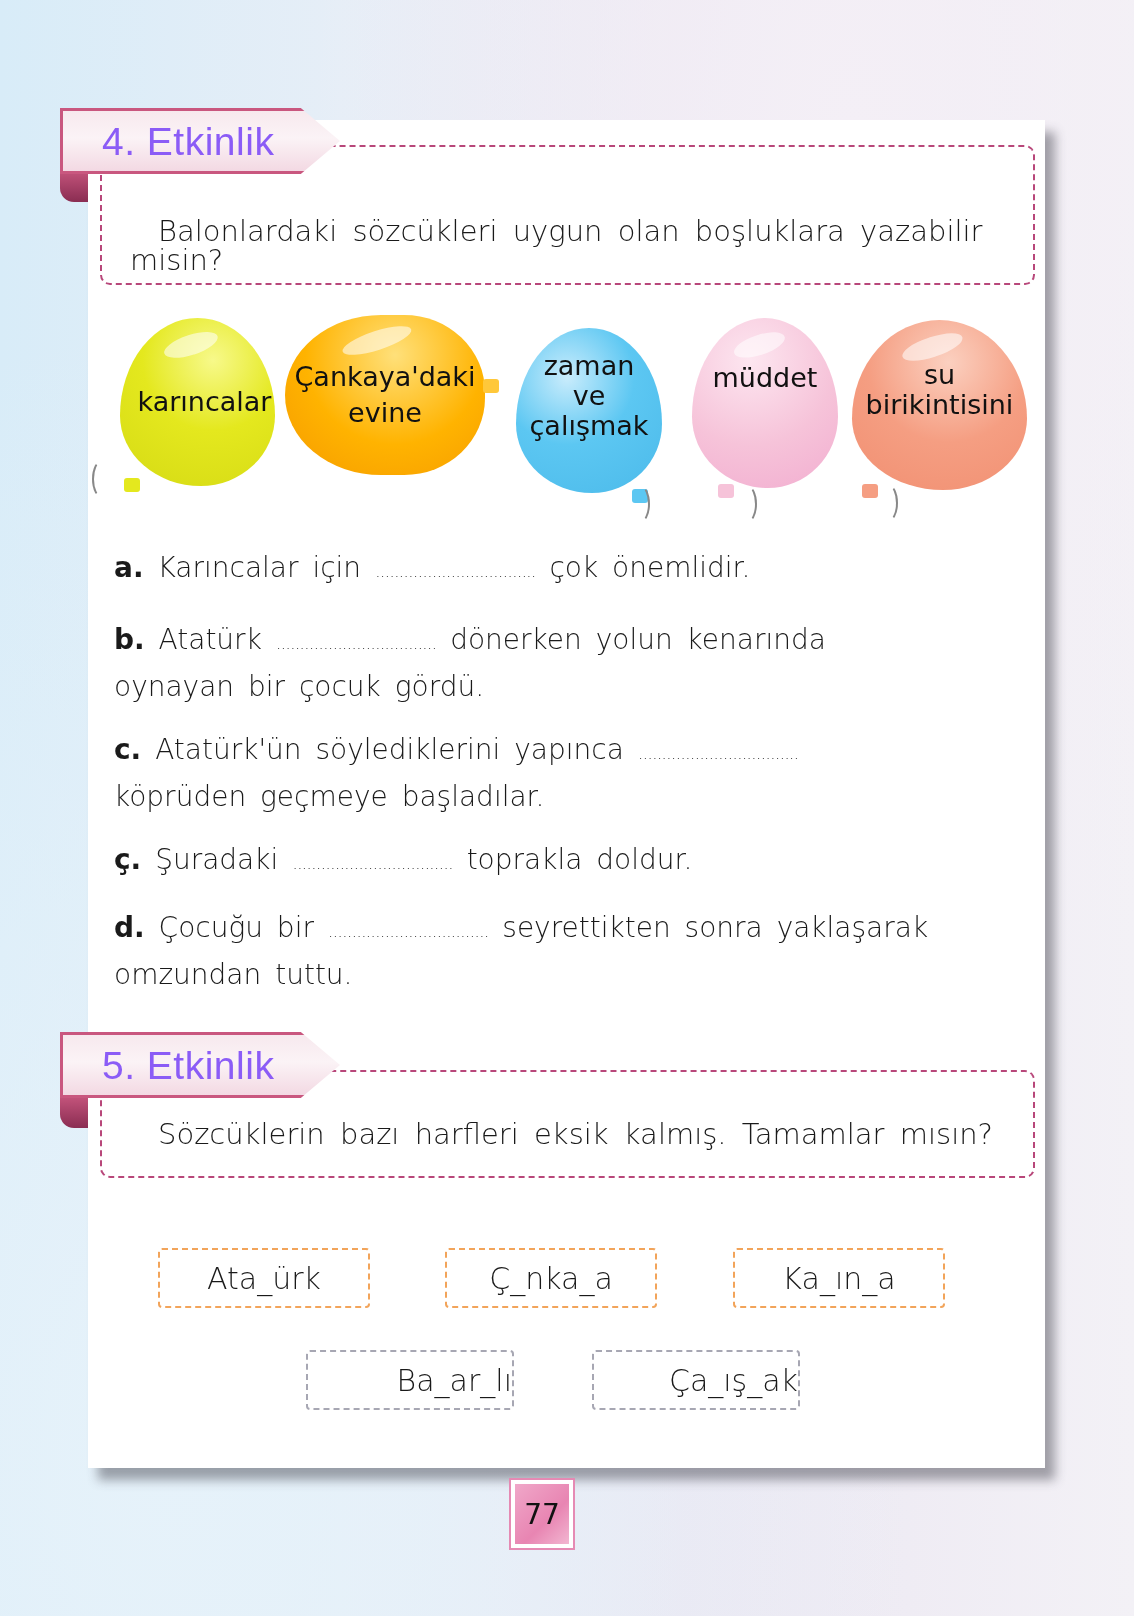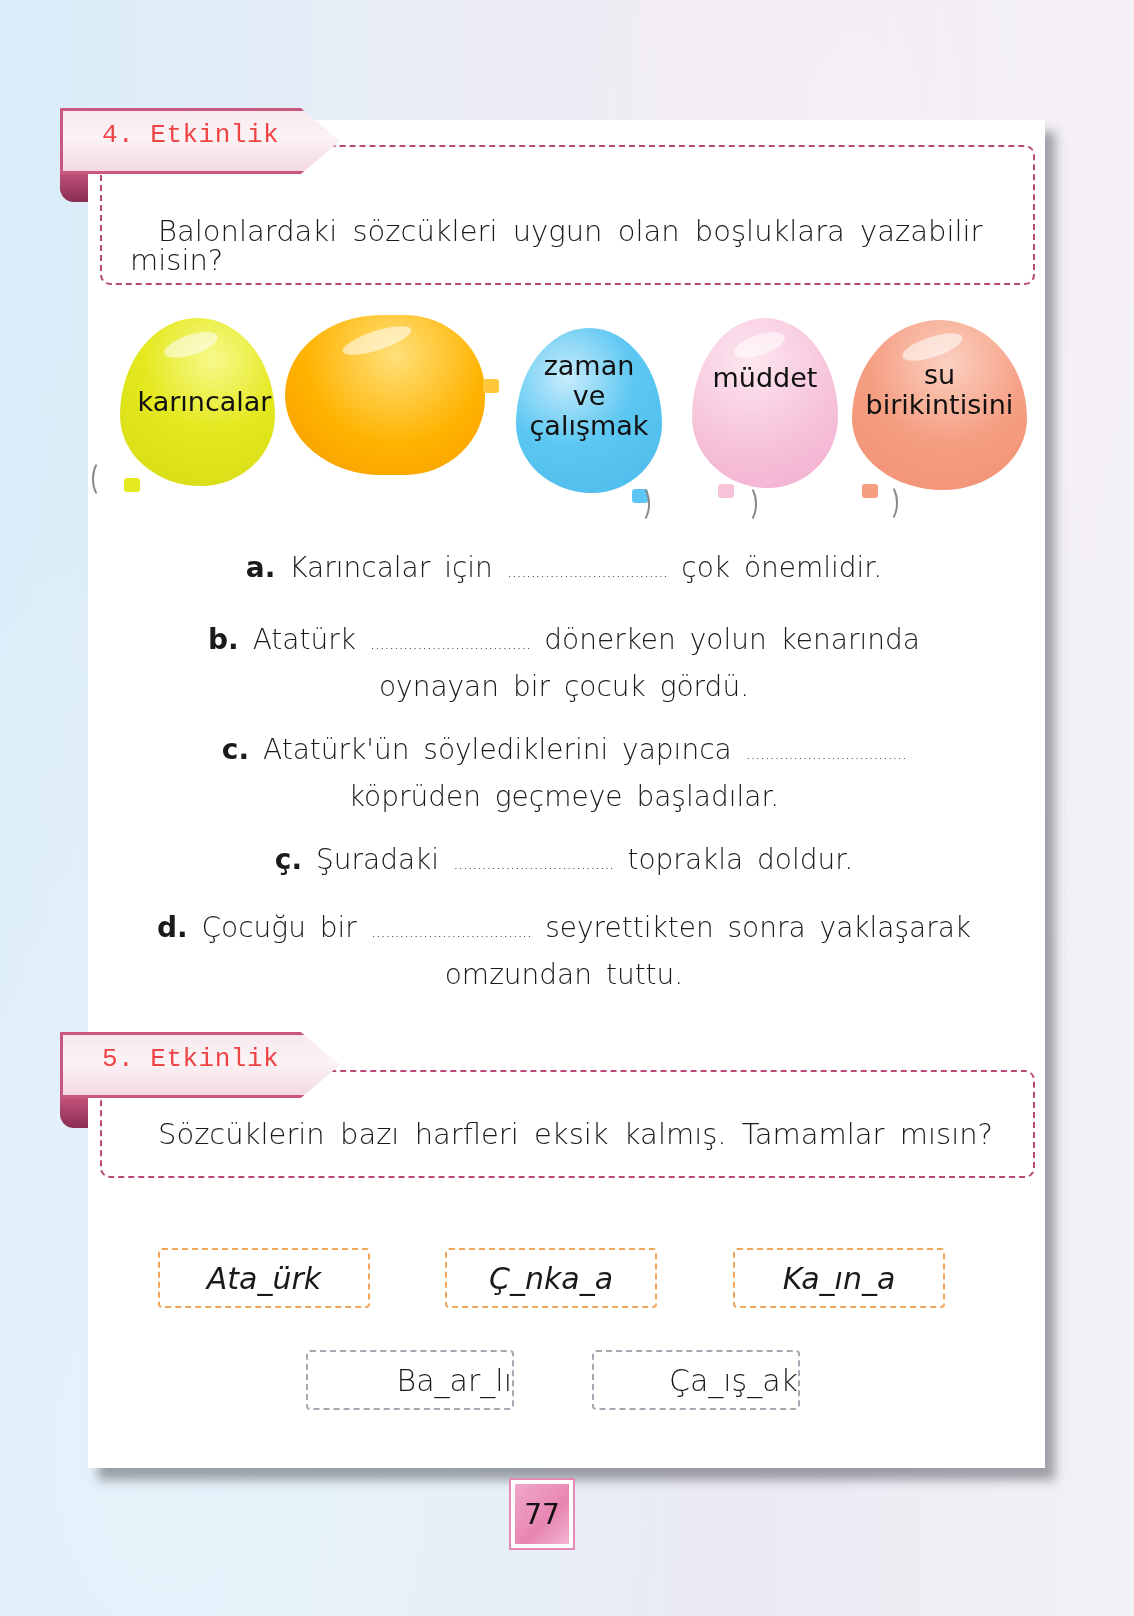--- a/index.html
+++ b/index.html
@@ -31,8 +31,8 @@
     border-radius: 4px 0 0 14px;
   }
   .ribbon-label {
-    position: absolute; font-size: 26px; color: #ef4444; letter-spacing: 0.5px;
-    font-family: Liberation Mono, monospace; font-weight: normal;
+    position: absolute; font-size: 39px; color: #8b5cf6; letter-spacing: 0.5px;
+    font-family: Liberation Sans, sans-serif; font-weight: normal;
   }
   .instr-box {
     position: absolute; border: 2px dashed #b8477a; border-radius: 10px;

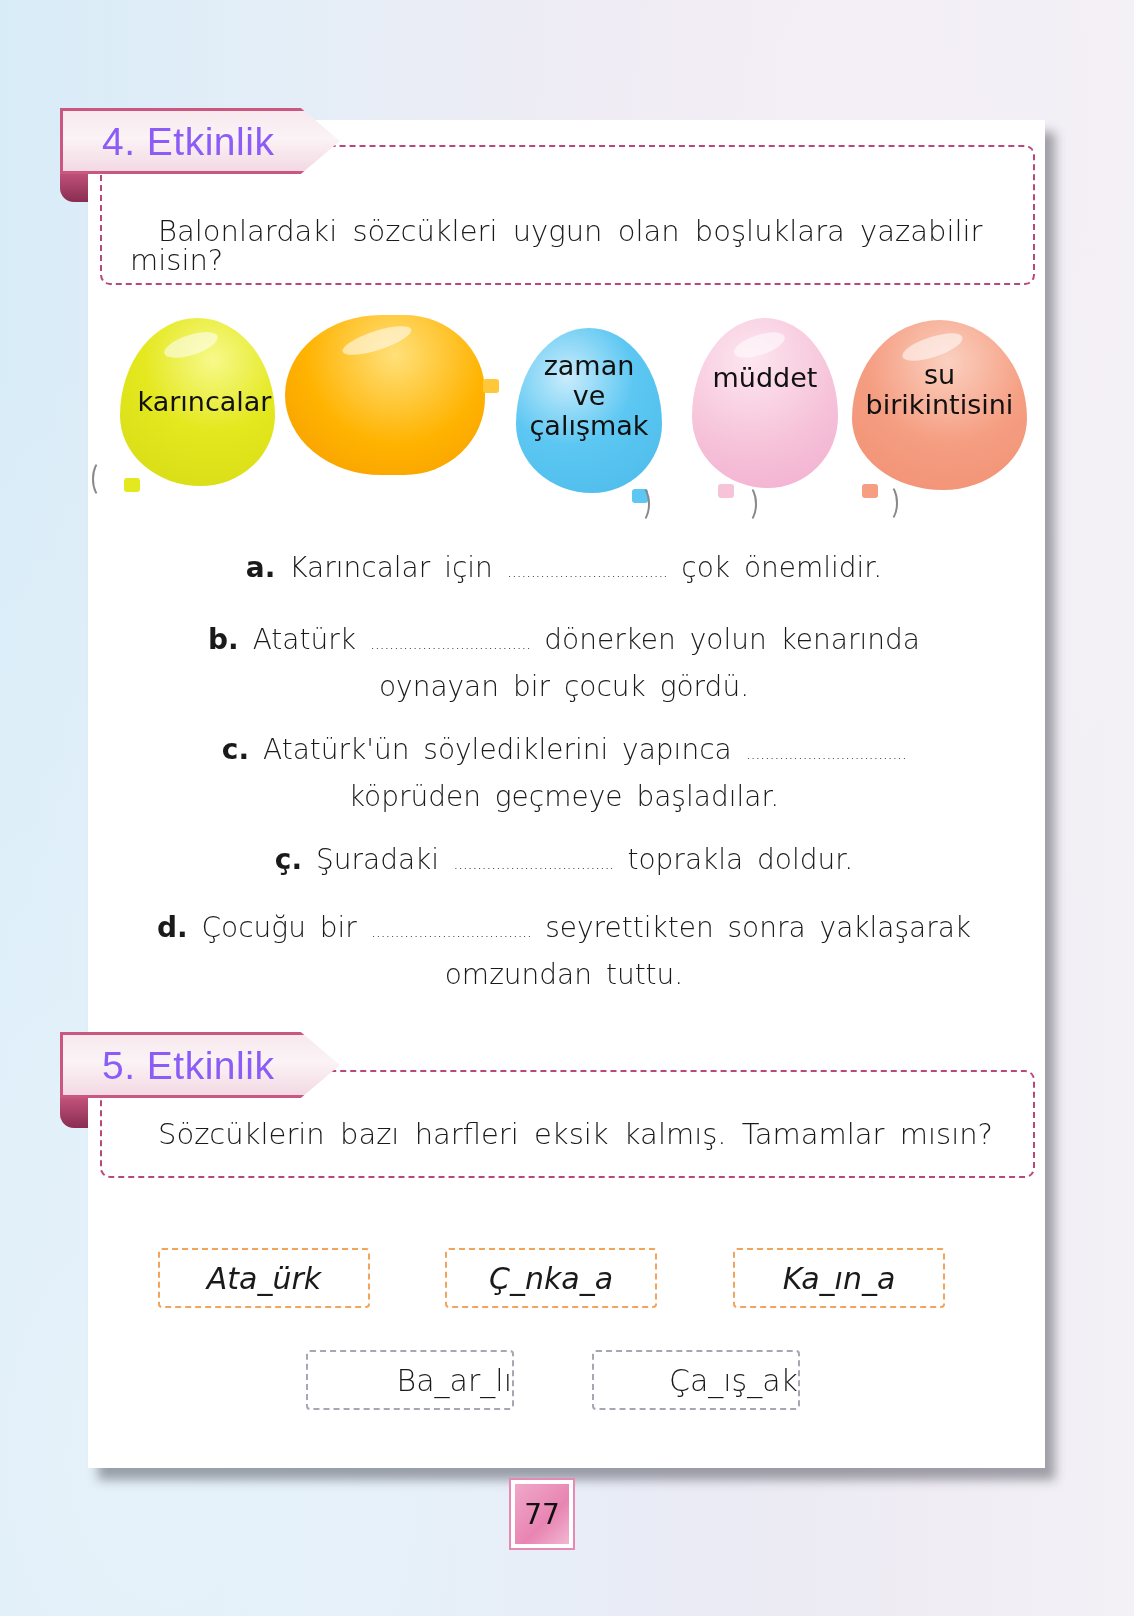--- a/index.html
+++ b/index.html
@@ -114,6 +114,10 @@
 
     <div class="balloon" style="left:285px; top:315px; width:200px; height:160px; border-radius:50% 42% 42% 50% / 52% 50% 50% 52%; background:radial-gradient(circle at 55% 25%, #ffe07a 0%, #ffb300 55%, #f59a00 100%);">
       <span class="shine"></span>
+      <div style="position:relative;z-index:2;">
+        <div class="balloon-label">Çankaya'daki</div>
+        <div class="balloon-label" style="margin-top:6px;">evine</div>
+      </div>
       <span class="knot" style="background:#ffc83a; right:-14px; top:64px;"></span>
     </div>
 

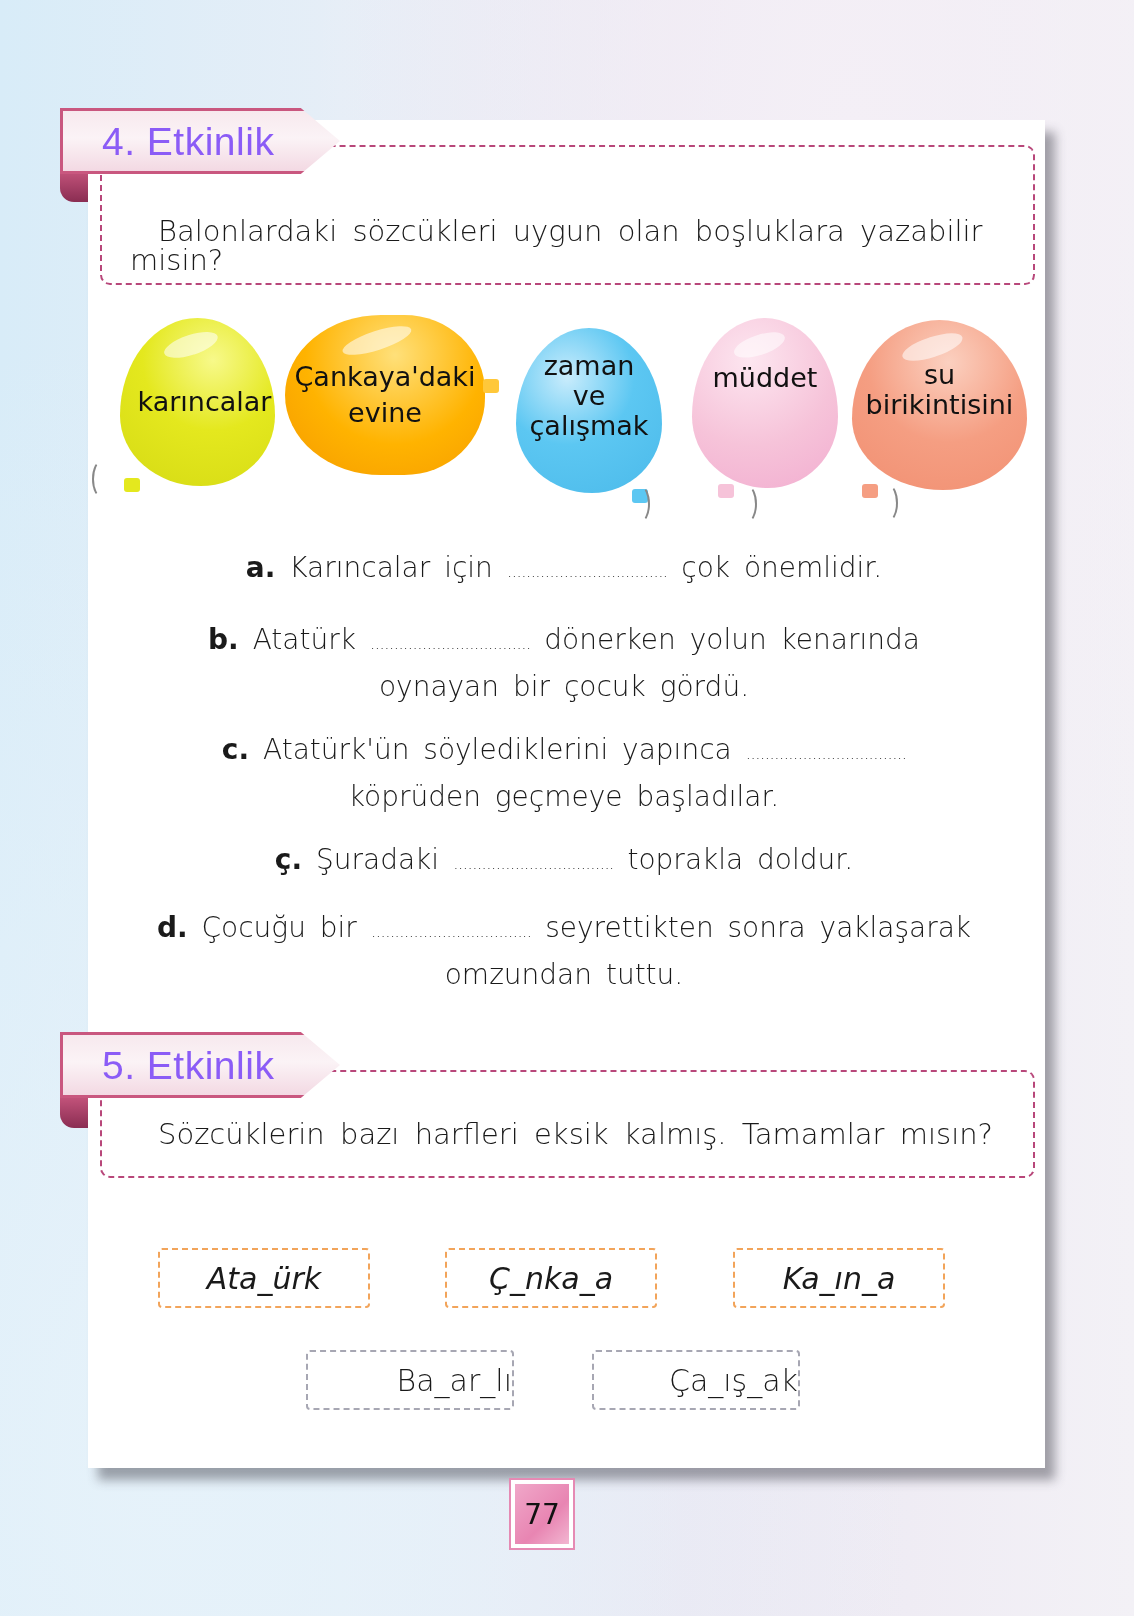--- a/index.html
+++ b/index.html
@@ -69,7 +69,6 @@
     position: absolute; left: 114px; width: 900px; font-size: 28px; line-height: 44px;
     color: #1a1a1a; font-family: "DejaVu Sans", sans-serif; font-weight: 300;
     word-spacing: 5px;
-    text-align: center;
   }
   .sentence .letter { font-weight: bold; }
   .dots { letter-spacing: -1px; color: #333; font-size: 18px; }

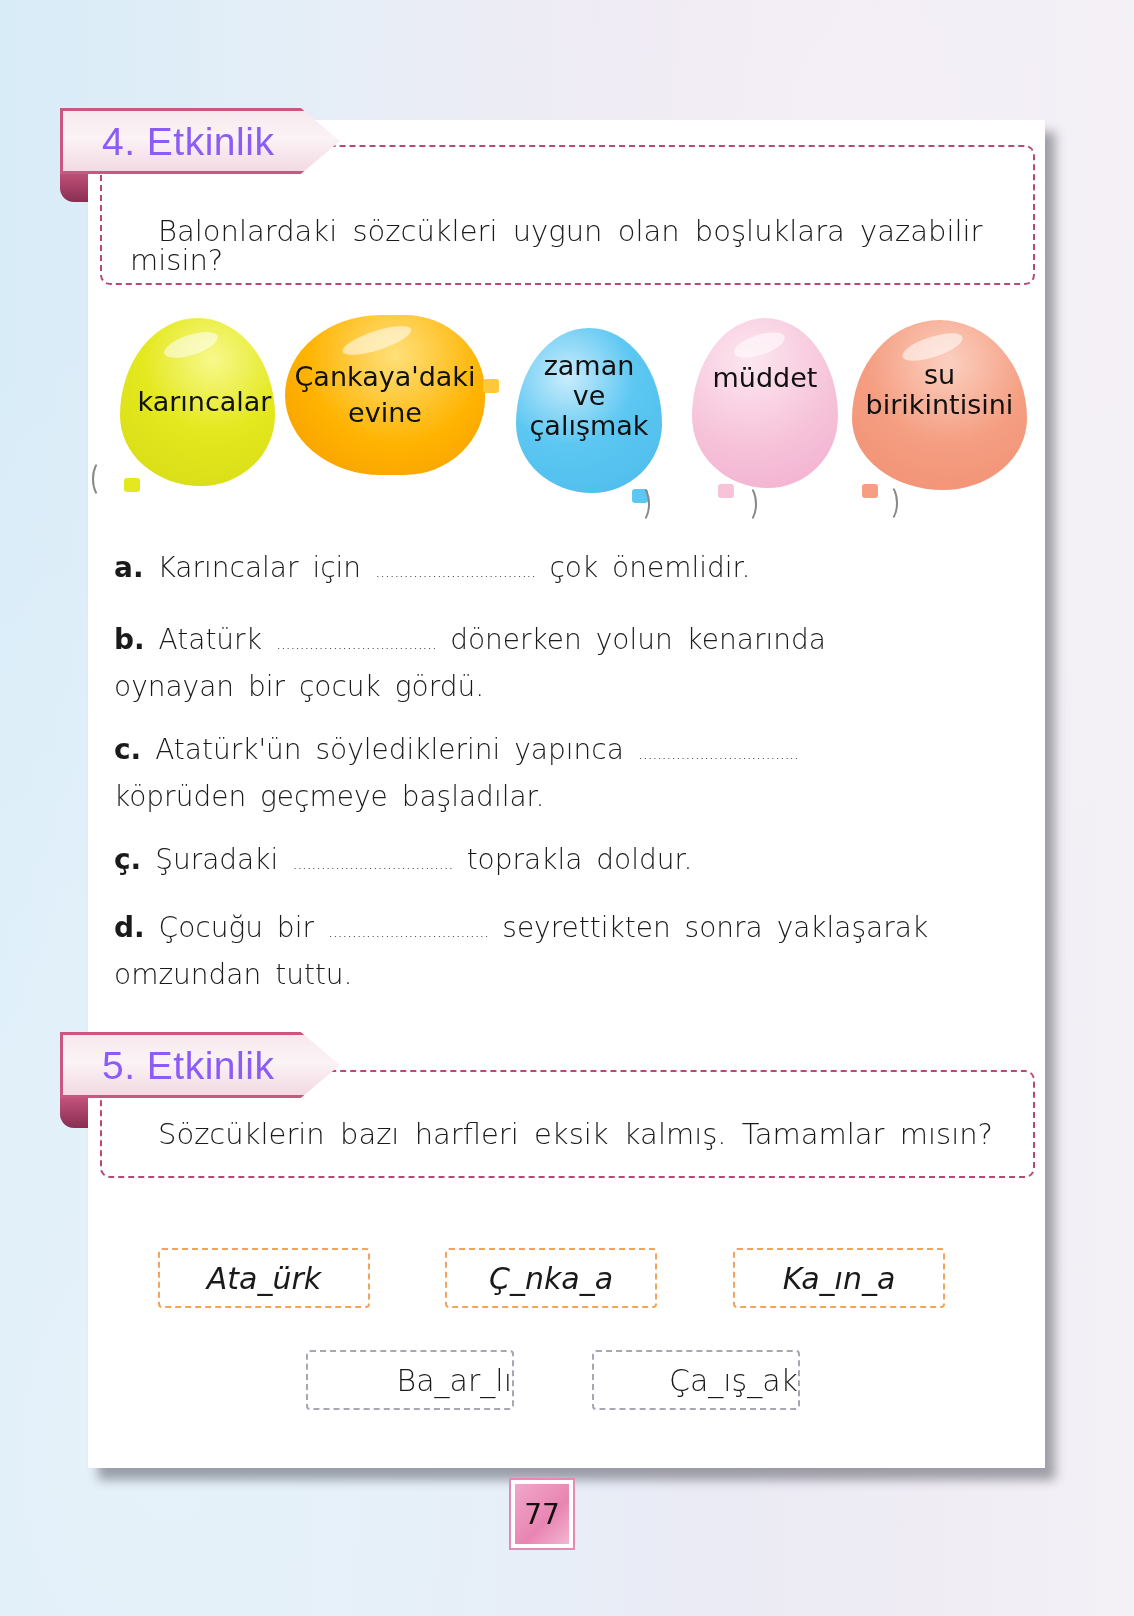--- a/index.html
+++ b/index.html
@@ -79,7 +79,7 @@
     font-size: 30px; color: #1a1a1a; font-family: "DejaVu Sans", sans-serif; font-weight: 300;
     border-radius: 4px;
   }
-  .wordbox.orange { border: 2px dashed #f2a45a; font-style: italic; }
+  .wordbox.orange { border: 2px dashed #f2a45a; }
   .wordbox.gray { border: 2px dashed #a7a7b3; justify-content: flex-end; }
   .page-number {
     position: absolute; left: 511px; top: 1480px; width: 54px; height: 60px;

